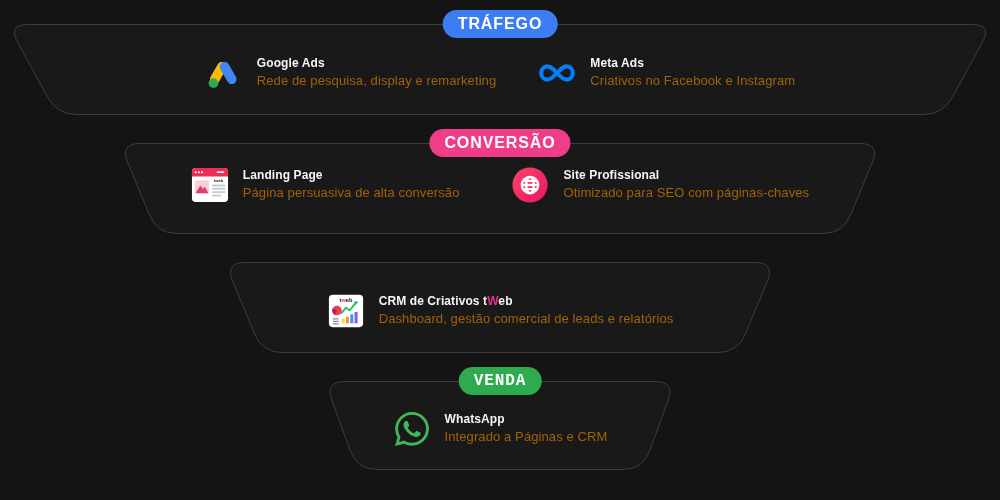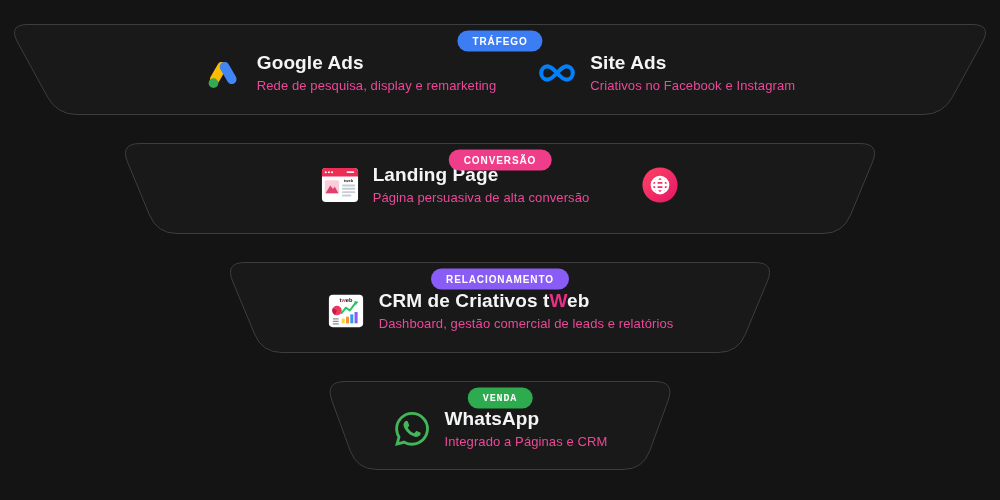--- a/index.html
+++ b/index.html
@@ -12,8 +12,8 @@
   .tier{position:absolute;}
   .tier svg.shape{position:absolute;left:0;top:0;overflow:visible;display:block;}
   .badge{
-    position:absolute;top:17px;left:50%;transform:translate(-50%,-50%);
-    color:#fff;font-size:10px;font-weight:700;letter-spacing:.9px;
+    position:absolute;top:0;left:50%;transform:translate(-50%,-50%);
+    color:#fff;font-size:16px;font-weight:700;letter-spacing:.9px;
     padding:5px 15px;border-radius:999px;white-space:nowrap;z-index:3;
   }
   .row{

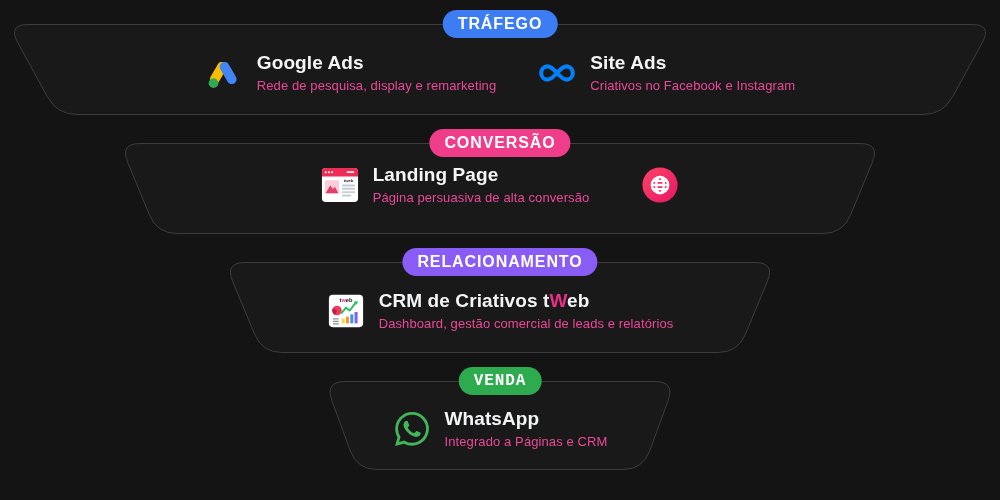--- a/index.html
+++ b/index.html
@@ -26,7 +26,7 @@
   .item{display:flex;align-items:center;gap:14px;}
   .icon{width:38px;height:38px;flex:none;display:flex;align-items:center;justify-content:center;}
   .txt{display:flex;flex-direction:column;}
-  .title{font-size:19px;font-weight:700;color:#f4f5f7;line-height:1.25;letter-spacing:.1px;}
+  .title{font-size:12px;font-weight:700;color:#f4f5f7;line-height:1.25;letter-spacing:.1px;}
   .sub{font-size:13px;color:#ec4899;line-height:1.3;margin-top:2.5px;letter-spacing:.1px;}
   
   .tier-1{left:8px;top:24px;width:984px;height:91px;}

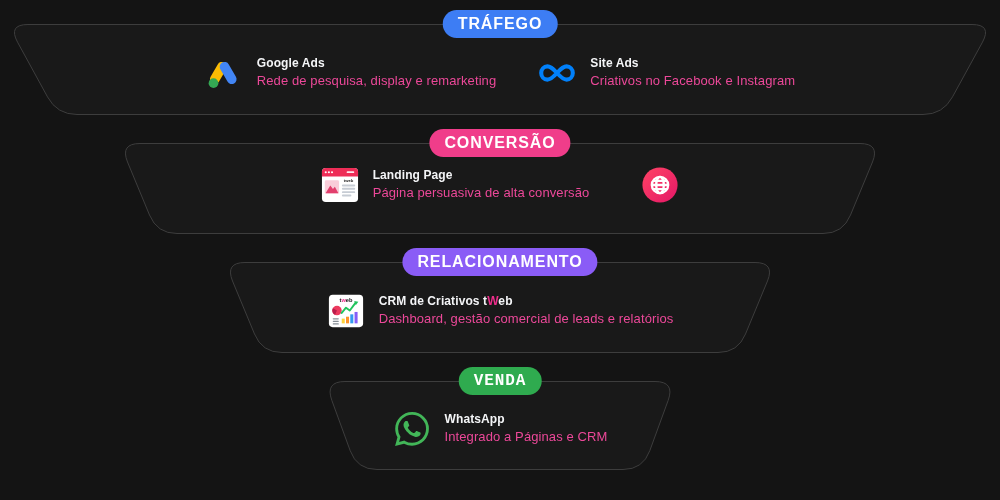--- a/index.html
+++ b/index.html
@@ -67,7 +67,7 @@
           </svg>
         </span>
         <div class="txt">
-          <div class="title">Site Ads</div>
+          <div class="title">Meta Ads</div>
           <div class="sub">Criativos no Facebook e Instagram</div>
         </div>
       </div>

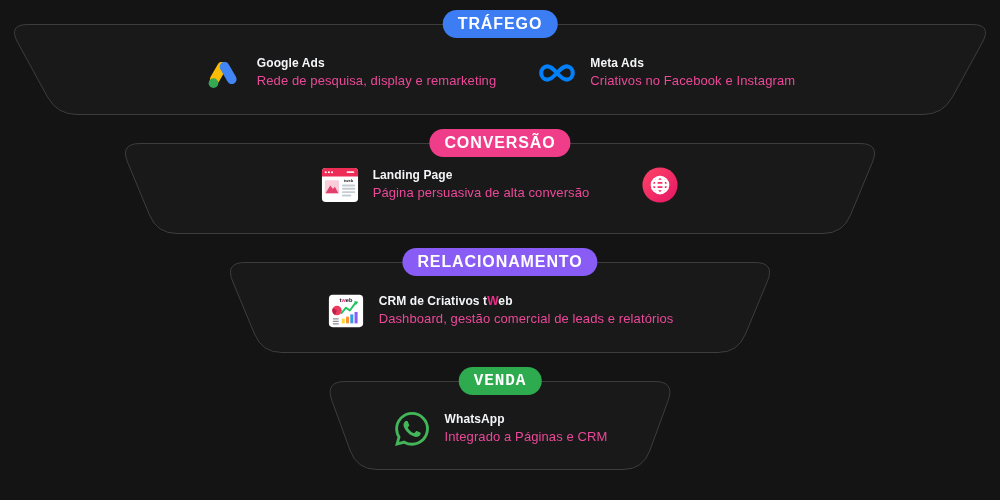--- a/index.html
+++ b/index.html
@@ -27,7 +27,7 @@
   .icon{width:38px;height:38px;flex:none;display:flex;align-items:center;justify-content:center;}
   .txt{display:flex;flex-direction:column;}
   .title{font-size:12px;font-weight:700;color:#f4f5f7;line-height:1.25;letter-spacing:.1px;}
-  .sub{font-size:13px;color:#ec4899;line-height:1.3;margin-top:2.5px;letter-spacing:.1px;}
+  .sub{font-size:13px;color:#a16207;line-height:1.3;margin-top:2.5px;letter-spacing:.1px;}
   
   .tier-1{left:8px;top:24px;width:984px;height:91px;}
   .tier-2{left:120px;top:143px;width:760px;height:77px;}

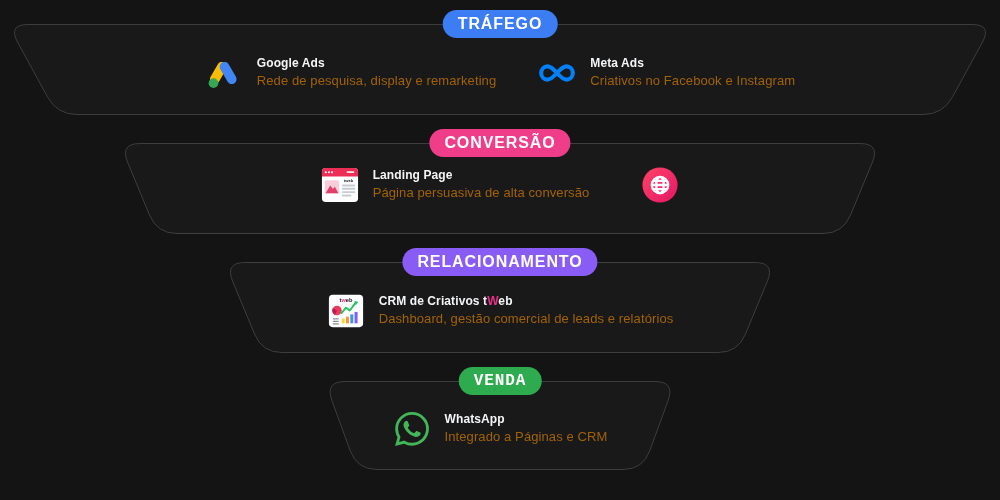--- a/index.html
+++ b/index.html
@@ -124,6 +124,10 @@
             </g>
           </svg>
         </span>
+        <div class="txt">
+          <div class="title">Site Profissional</div>
+          <div class="sub">Otimizado para SEO com páginas-chaves</div>
+        </div>
       </div>
 
     </div>

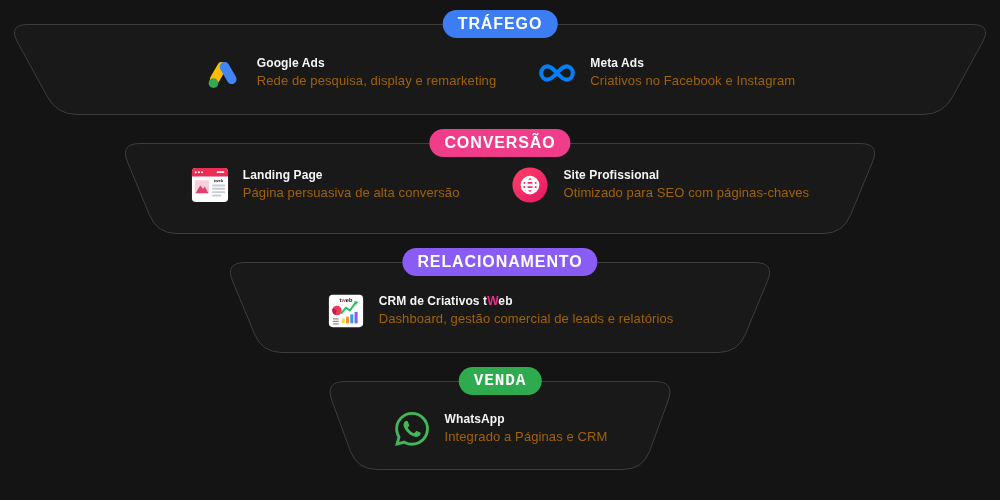--- a/index.html
+++ b/index.html
@@ -137,7 +137,6 @@
       <svg class="shape" width="550" height="91" viewBox="0 0 550 91">
         <path d="M 20 .5 L 530 .5 Q 550 .5 542.5 19.0 L 520.5 72.0 Q 513 90.5 493 90.5 L 57 90.5 Q 37 90.5 29.5 72.0 L 7.5 19.0 Q 0 .5 20 .5 Z" fill="#191919" stroke="#3d3d3d" stroke-width="1"></path>
       </svg>
-    <span class="badge" style="background: rgb(138, 92, 246);">RELACIONAMENTO</span>
     <div class="row">
 
       <div class="item">

